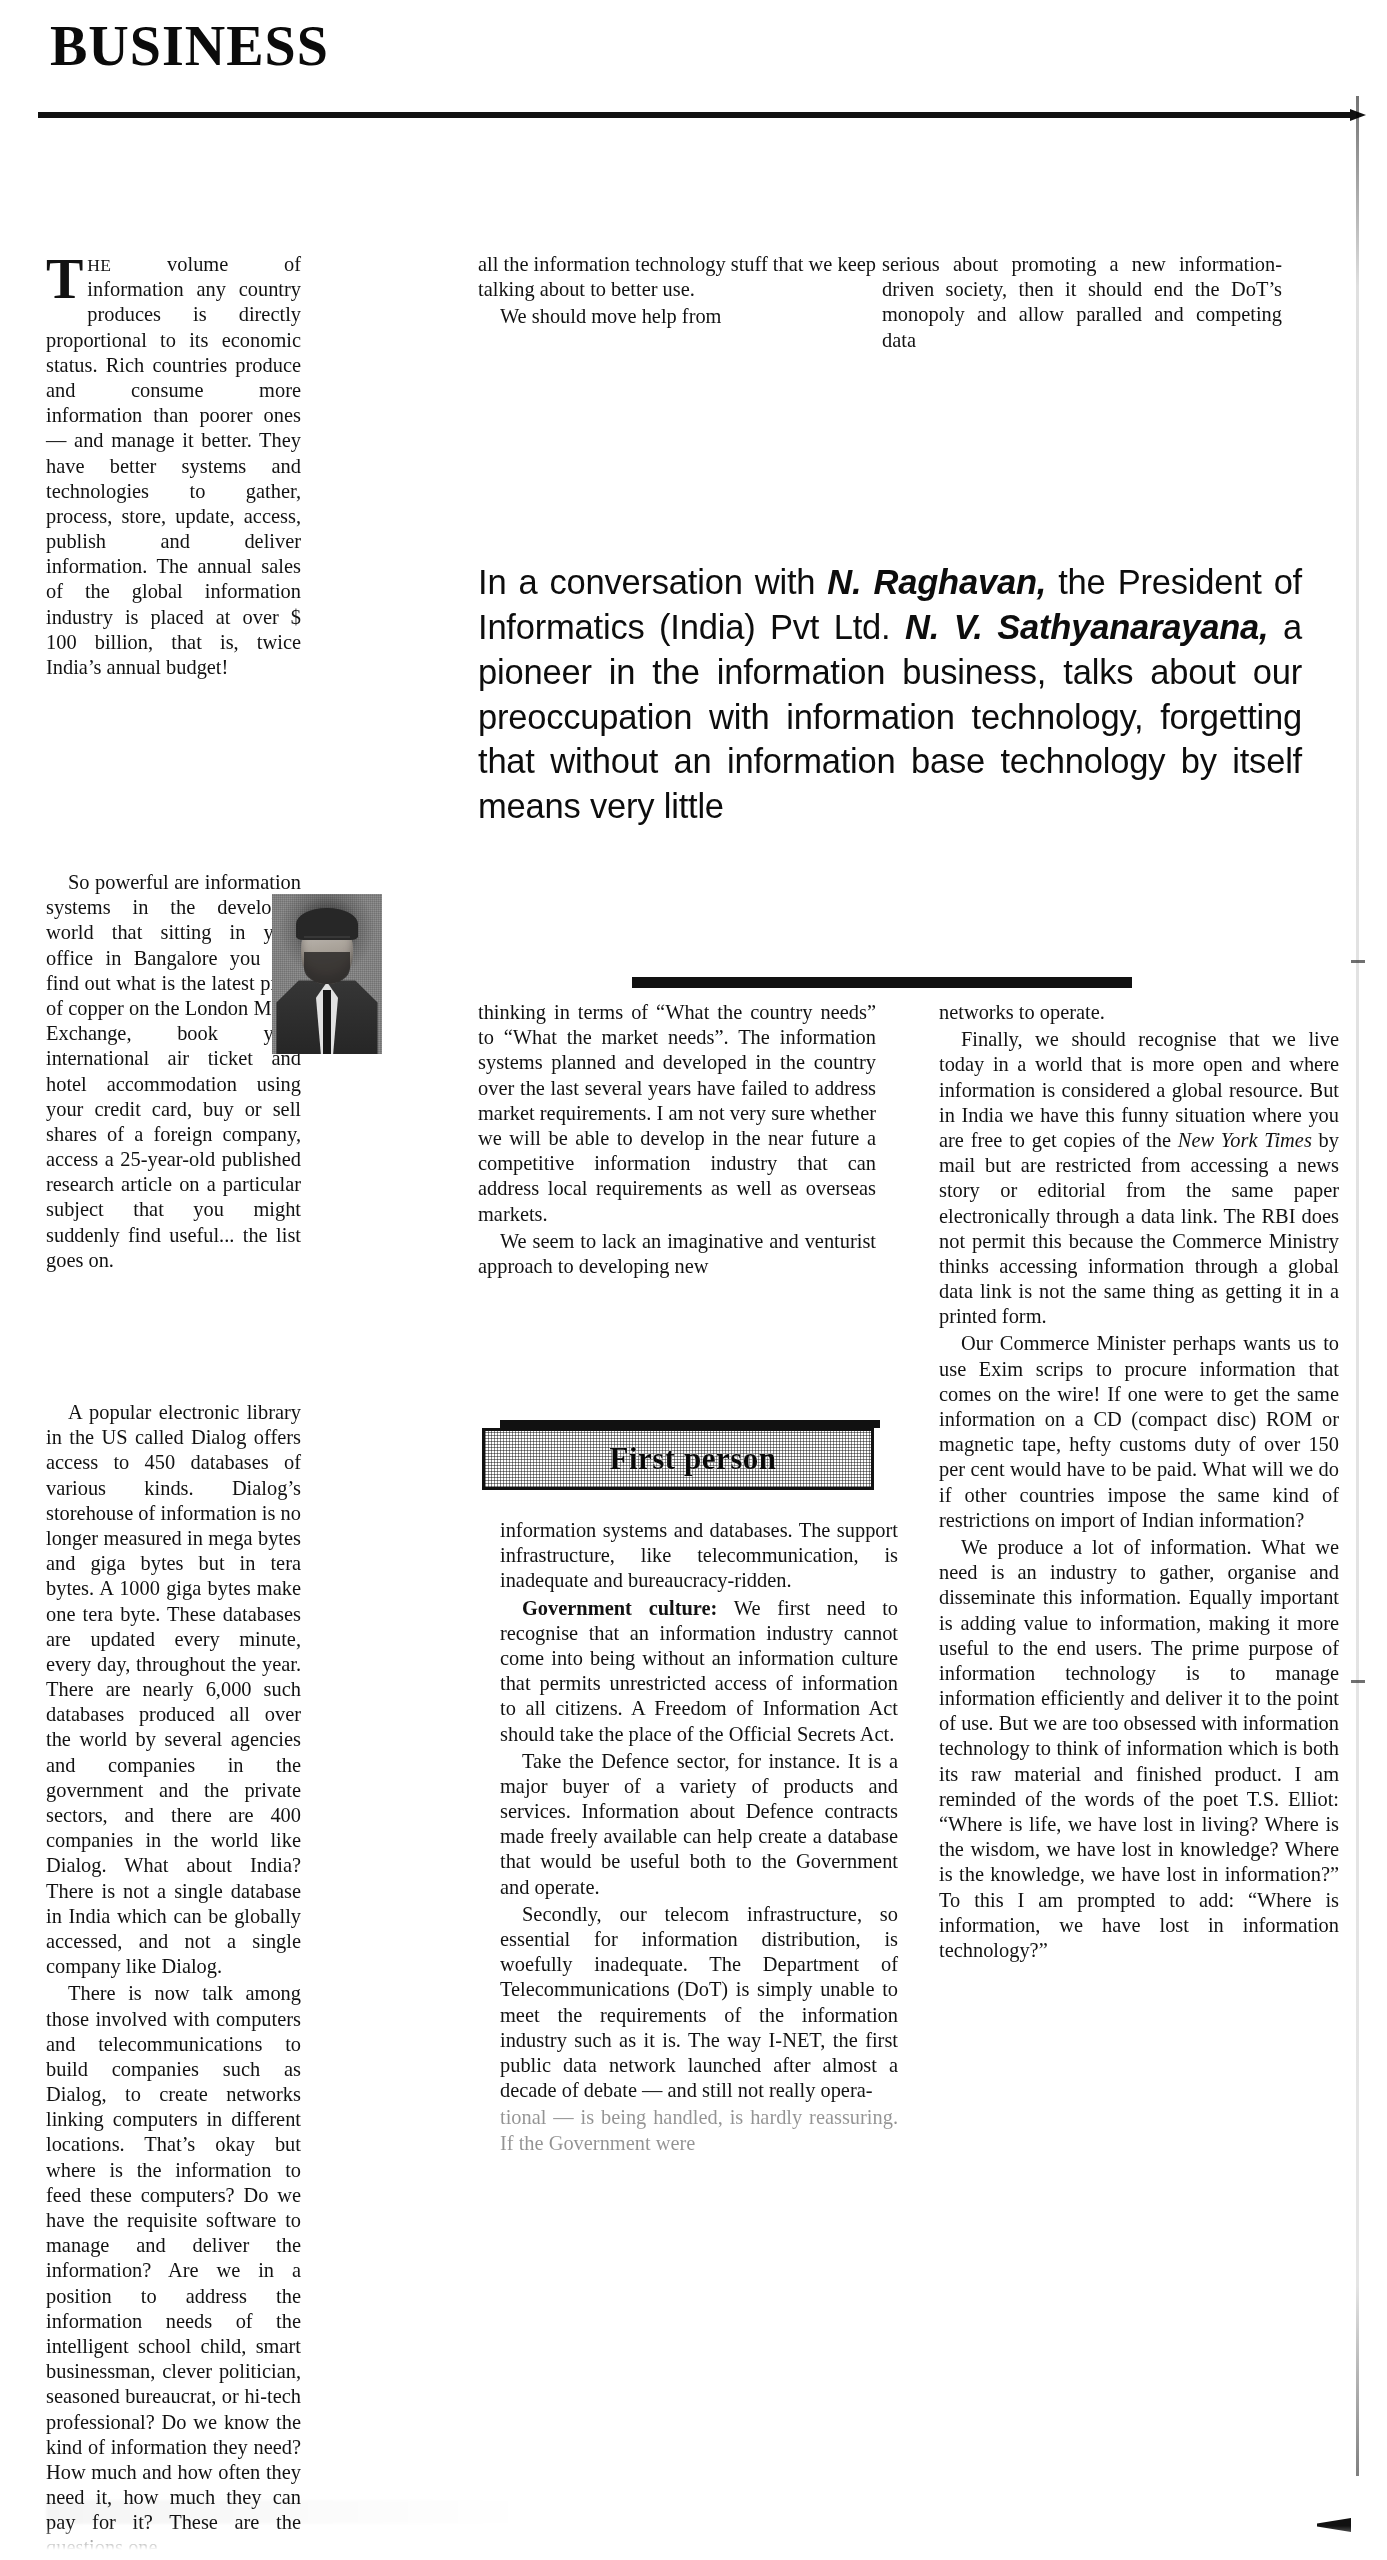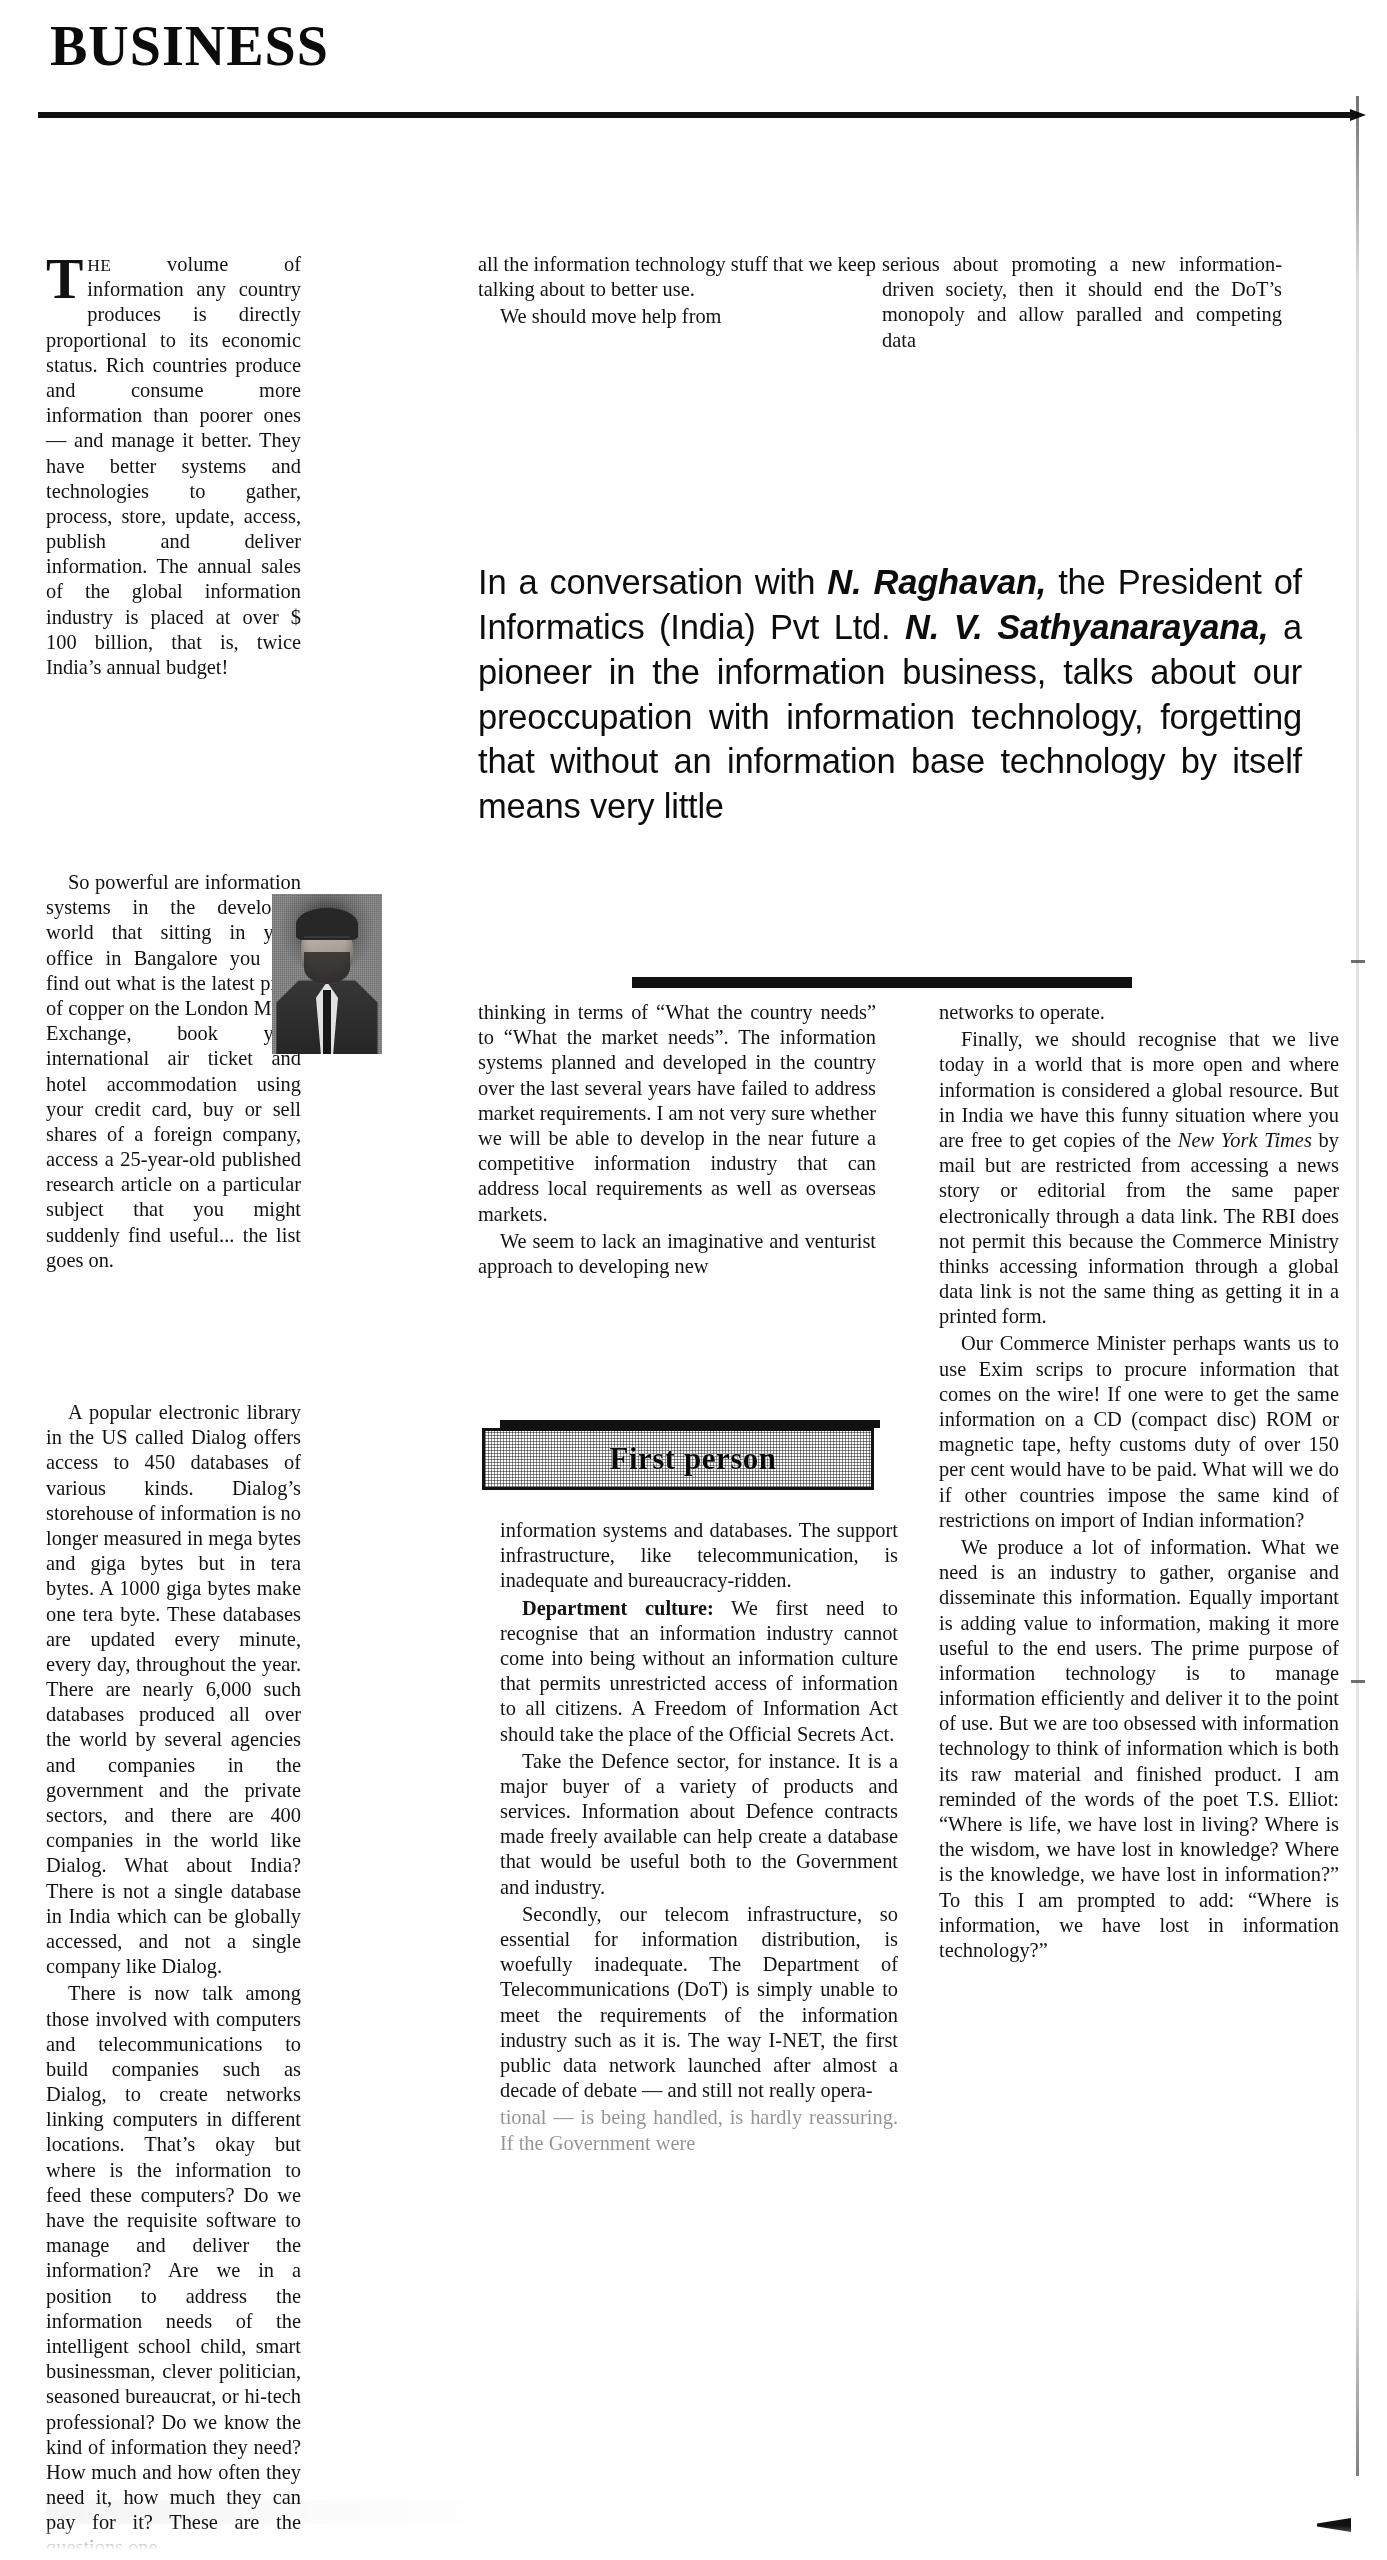--- a/index.html
+++ b/index.html
@@ -262,7 +262,7 @@
 
   <div class="col" id="col2b">
     <p class="nofirst">information systems and databases. The support infrastructure, like telecommunication, is inadequate and bureaucracy-ridden.</p>
-    <p><span class="runon">Department culture:</span><span> We first need to recognise that an information industry cannot come into being without an information culture that permits unrestricted access of information to all citizens. A Freedom of Information Act should take the place of the Official Secrets Act.</span></p>
+    <p><span class="runon">Government culture:</span><span> We first need to recognise that an information industry cannot come into being without an information culture that permits unrestricted access of information to all citizens. A Freedom of Information Act should take the place of the Official Secrets Act.</span></p>
     <p>Take the Defence sector, for instance. It is a major buyer of a variety of products and services. Information about Defence contracts made freely available can help create a database that would be useful both to the Government and industry.</p>
     <p>Secondly, our telecom infrastructure, so essential for information distribution, is woefully inadequate. The Department of Telecommunications (DoT) is simply unable to meet the requirements of the information industry such as it is. The way I-NET, the first public data network launched after almost a decade of debate — and still not really opera-</p>
     <p class="faded2 nofirst">tional — is being handled, is hardly reassuring. If the Government were</p>

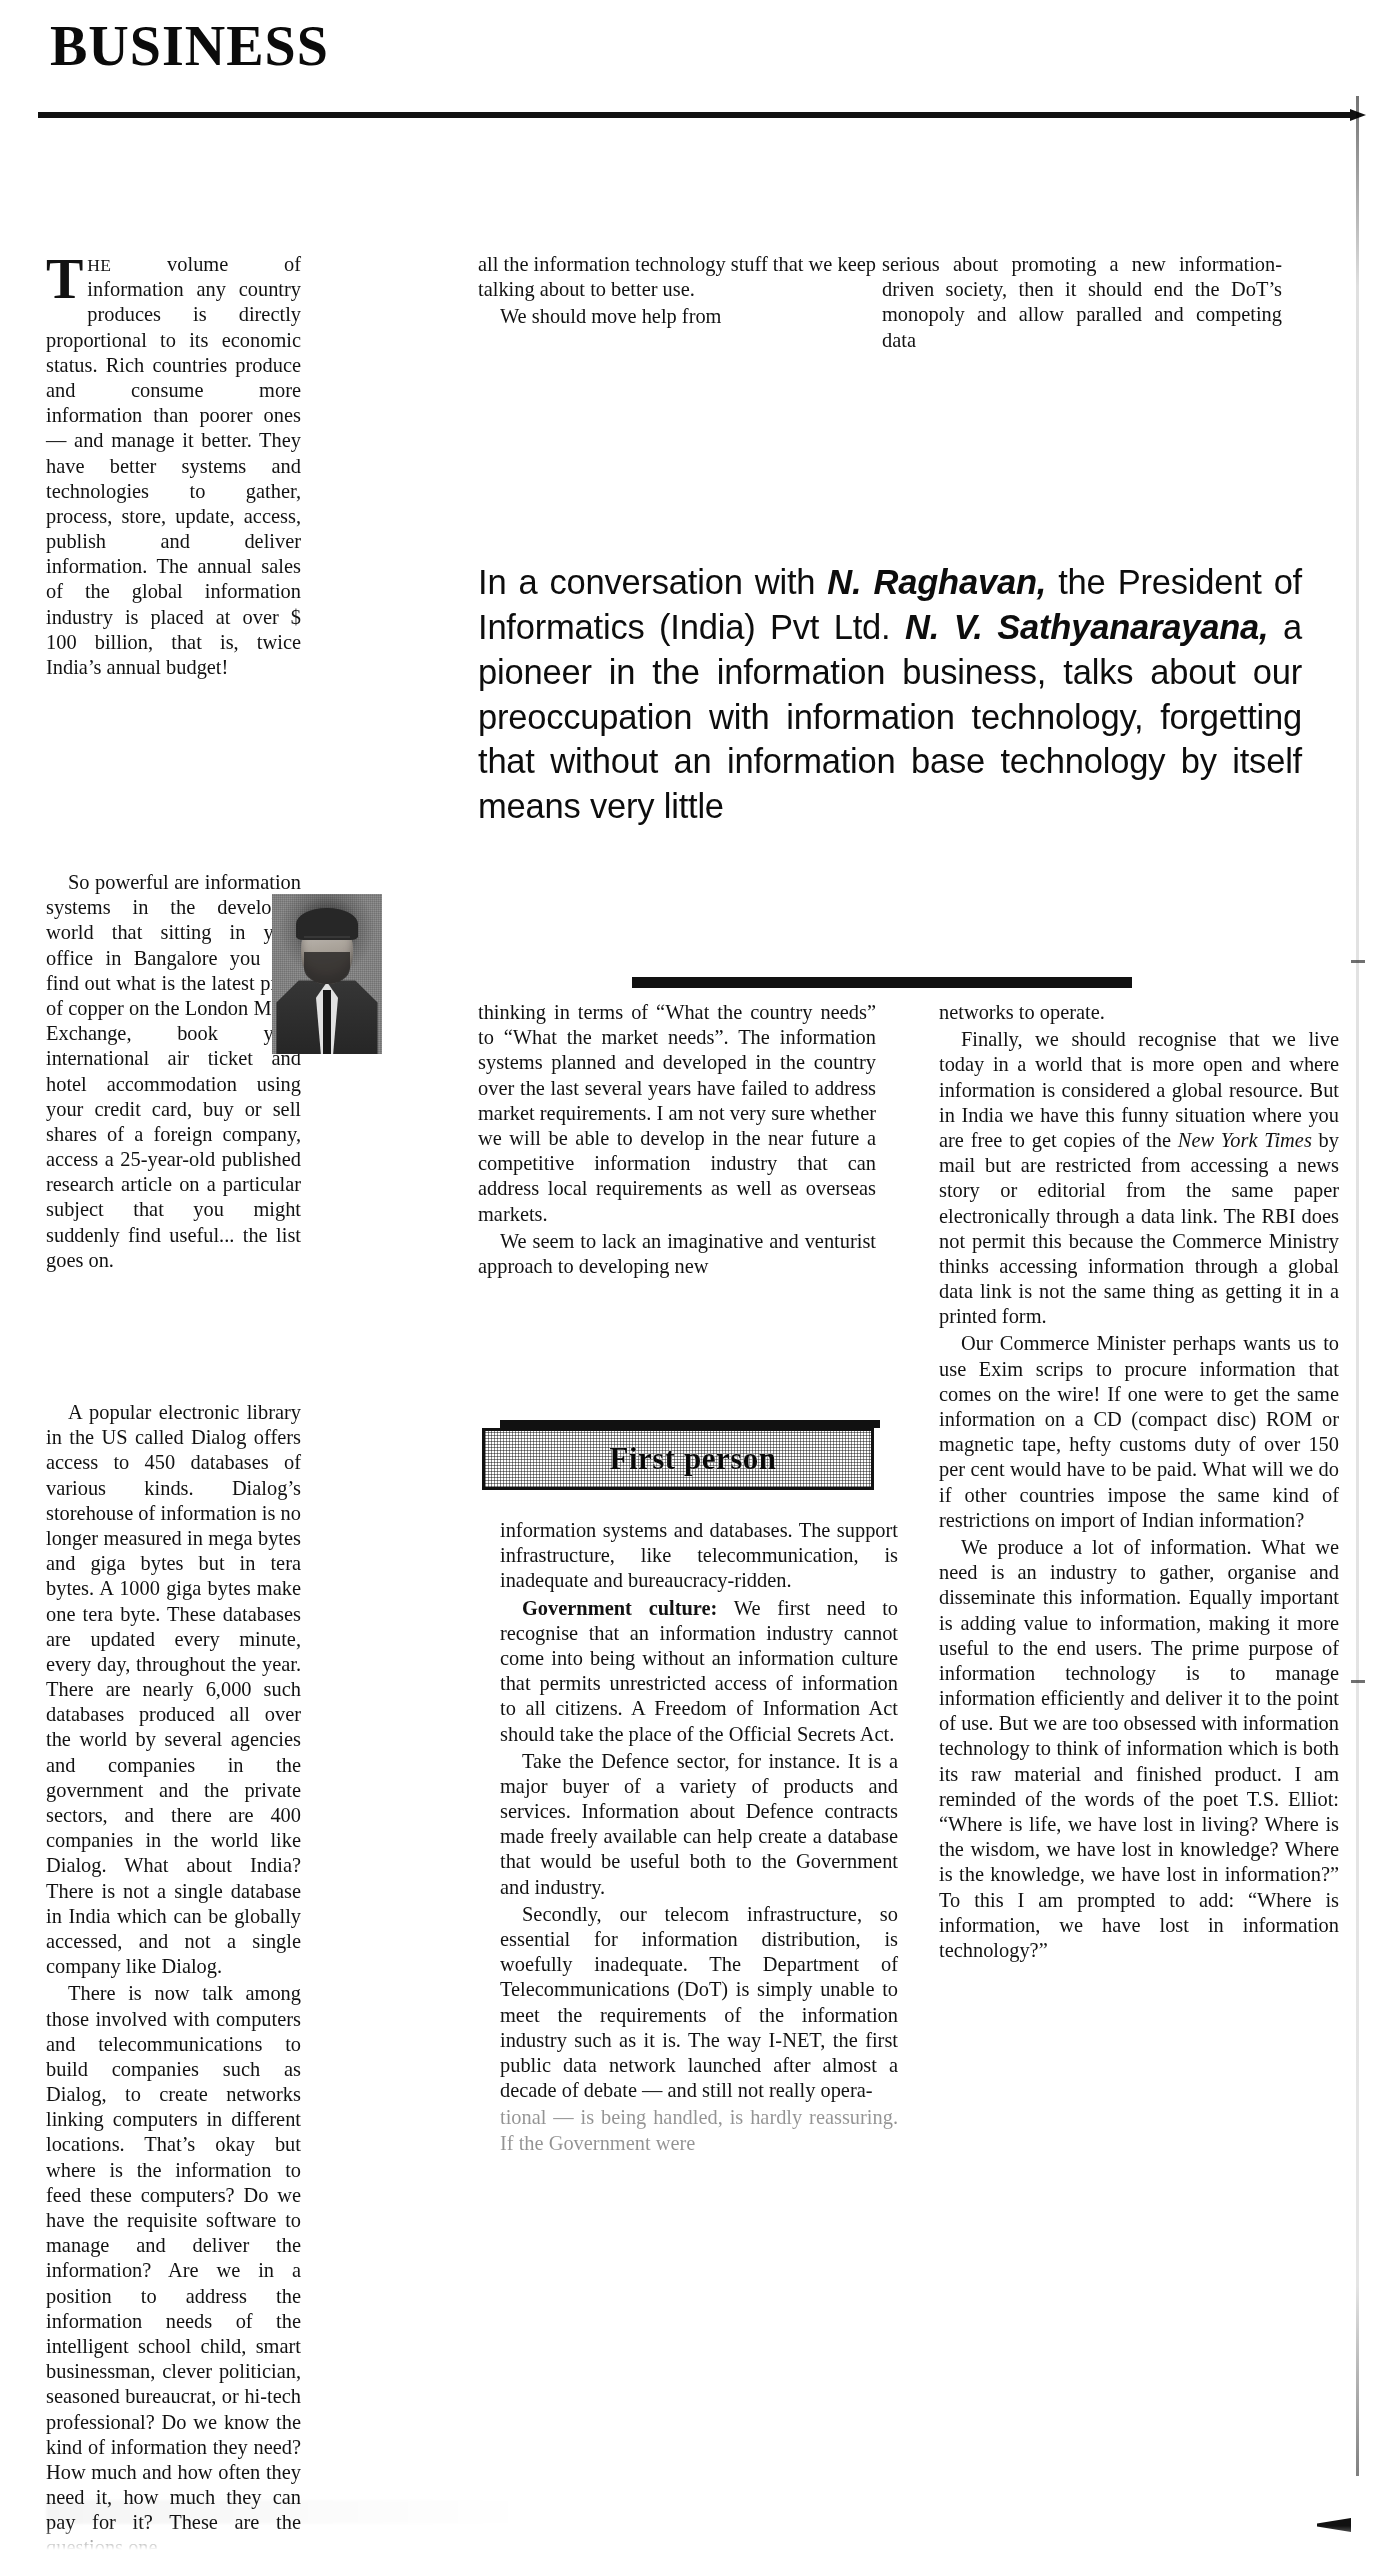--- a/index.html
+++ b/index.html
@@ -263,7 +263,7 @@
   <div class="col" id="col2b">
     <p class="nofirst">information systems and databases. The support infrastructure, like telecommunication, is inadequate and bureaucracy-ridden.</p>
     <p><span class="runon">Government culture:</span><span> We first need to recognise that an information industry cannot come into being without an information culture that permits unrestricted access of information to all citizens. A Freedom of Information Act should take the place of the Official Secrets Act.</span></p>
-    <p>Take the Defence sector, for instance. It is a major buyer of a variety of products and services. Information about Defence contracts made freely available can help create a database that would be useful both to the Government and industry.</p>
+    <p>Take the Defence sector, for instance. It is a major buyer of a variety of products and services. Information about Defence contracts made freely available can help create a database that would be useful both to the Government and operate.</p>
     <p>Secondly, our telecom infrastructure, so essential for information distribution, is woefully inadequate. The Department of Telecommunications (DoT) is simply unable to meet the requirements of the information industry such as it is. The way I-NET, the first public data network launched after almost a decade of debate — and still not really opera-</p>
     <p class="faded2 nofirst">tional — is being handled, is hardly reassuring. If the Government were</p>
   </div>

